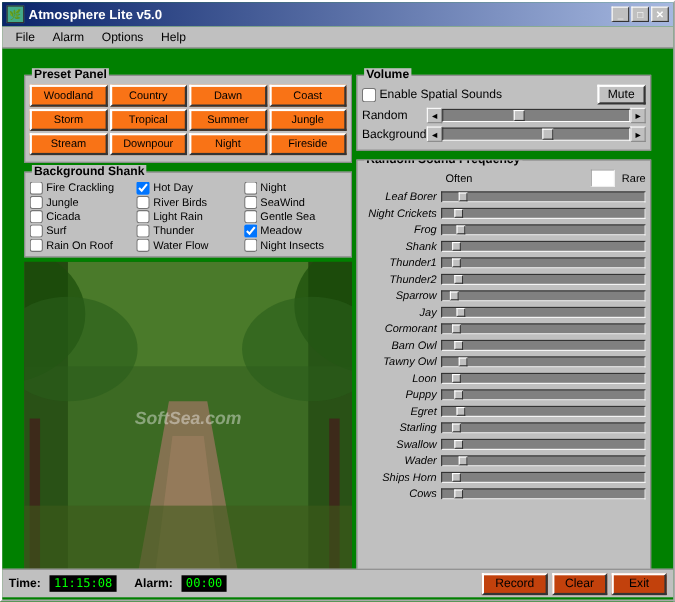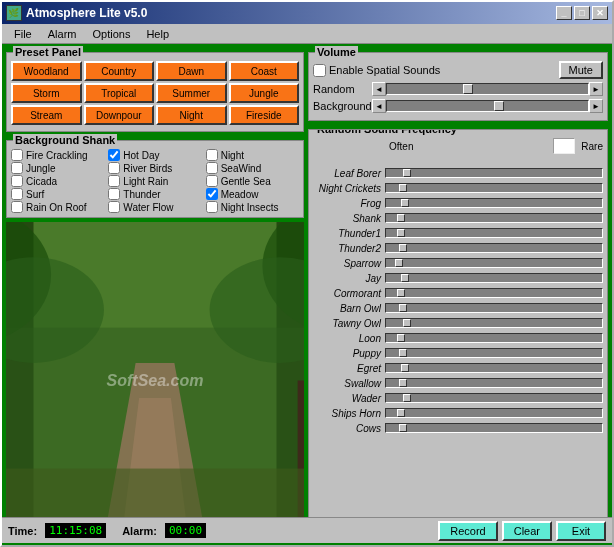--- a/index.html
+++ b/index.html
@@ -80,7 +80,7 @@
     .main-content {
       display: flex;
       gap: 4px;
-      padding: 4px;
+      padding: 20px;
       height: calc(547px - 44px);
     }
     .left-panel {

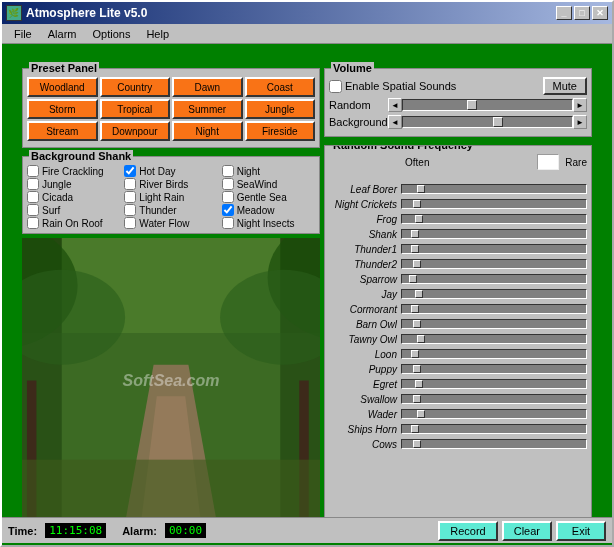--- a/index.html
+++ b/index.html
@@ -496,7 +496,7 @@
         </div>
       </div>
 
-      <div class="grouped-box" style="flex:1; overflow:hidden; display:flex; flex-direction:column;gap:10px;">
+      <div class="grouped-box" style="flex:1; overflow:hidden; display:flex; flex-direction:column;">
         <span class="grouped-box-title">Random Sound Frequency</span>
         <div class="freq-header">
           <span style="width:72px;"></span>

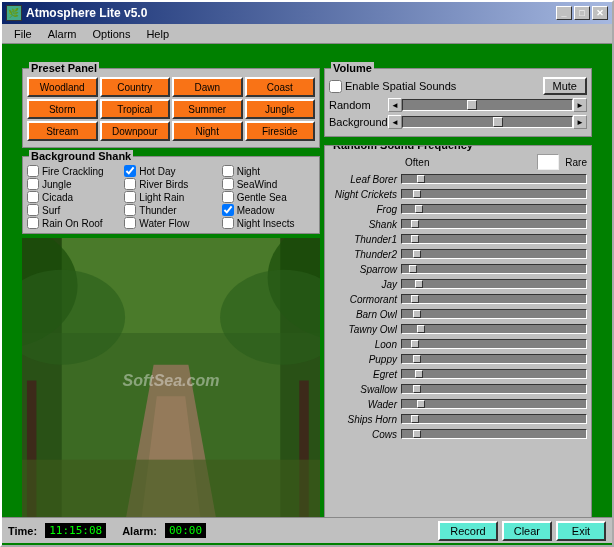--- a/index.html
+++ b/index.html
@@ -591,6 +591,12 @@
               </div>
           </div>
           <div class="freq-row">
+            <span class="freq-name">Starling</span>
+            <div class="freq-slider">
+                <div class="freq-slider-thumb" style="left:5%;"></div>
+              </div>
+          </div>
+          <div class="freq-row">
             <span class="freq-name">Swallow</span>
             <div class="freq-slider">
                 <div class="freq-slider-thumb" style="left:6%;"></div>

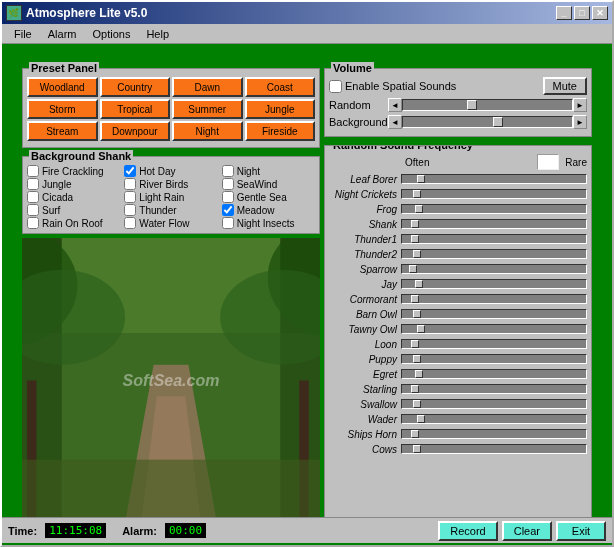--- a/index.html
+++ b/index.html
@@ -180,7 +180,7 @@
       gap: 4px;
     }
     .action-btn {
-      background: #5eead4;
+      background: #c2410c;
       border: 2px outset;
       border-color: #fff #888 #888 #fff;
       font-size: 11px;

